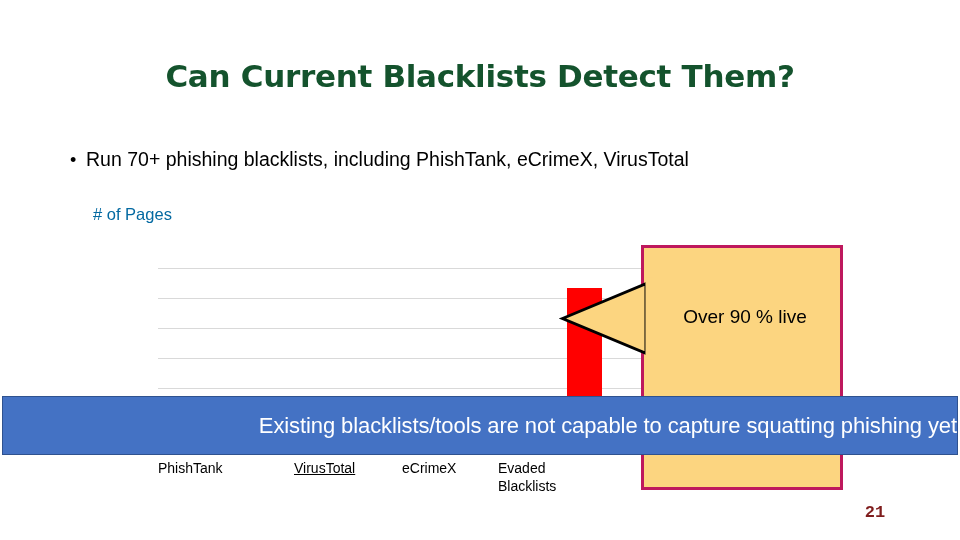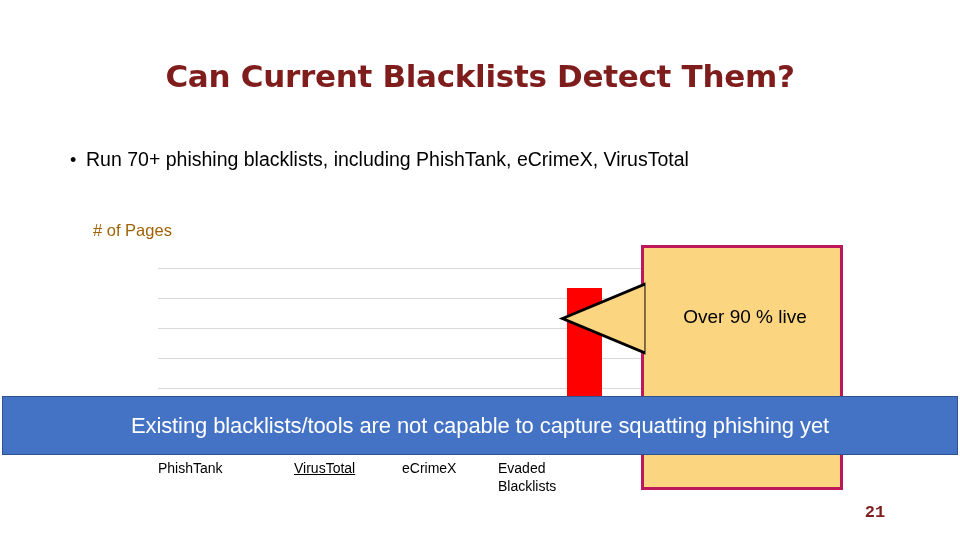--- a/index.html
+++ b/index.html
@@ -27,7 +27,7 @@
     top: 58px;
     width: 960px;
     text-align: center;
-    color: #7f1d1d;
+    color: #14532d;
     font-family: "DejaVu Sans", sans-serif;
     font-weight: bold;
     font-size: 31px;

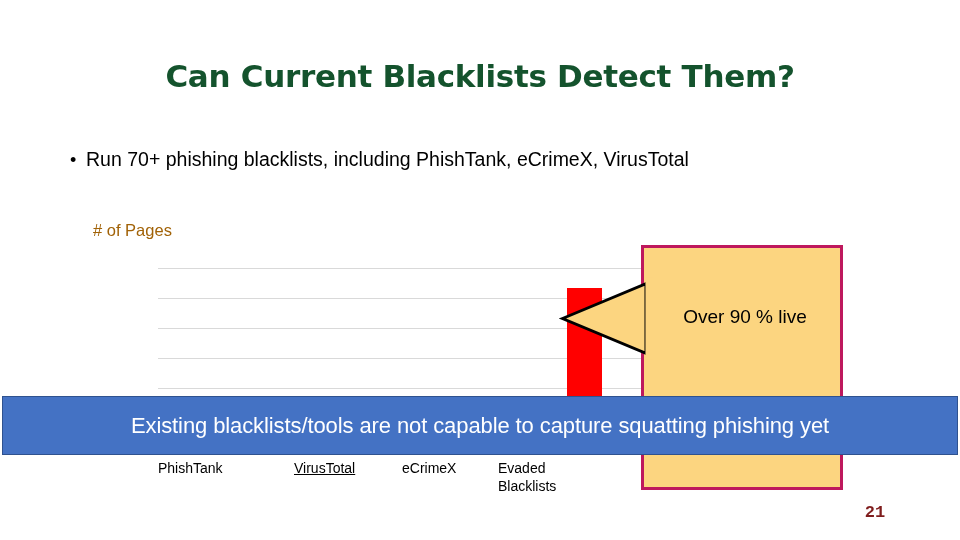--- a/index.html
+++ b/index.html
@@ -64,9 +64,9 @@
   #chart-axis-title {
     position: absolute;
     left: 93px;
-    top: 16px;
+    top: 0;
     font-size: 16.5px;
-    color: #a16207;
+    color: #0369a1;
     white-space: nowrap;
   }
   #plot {

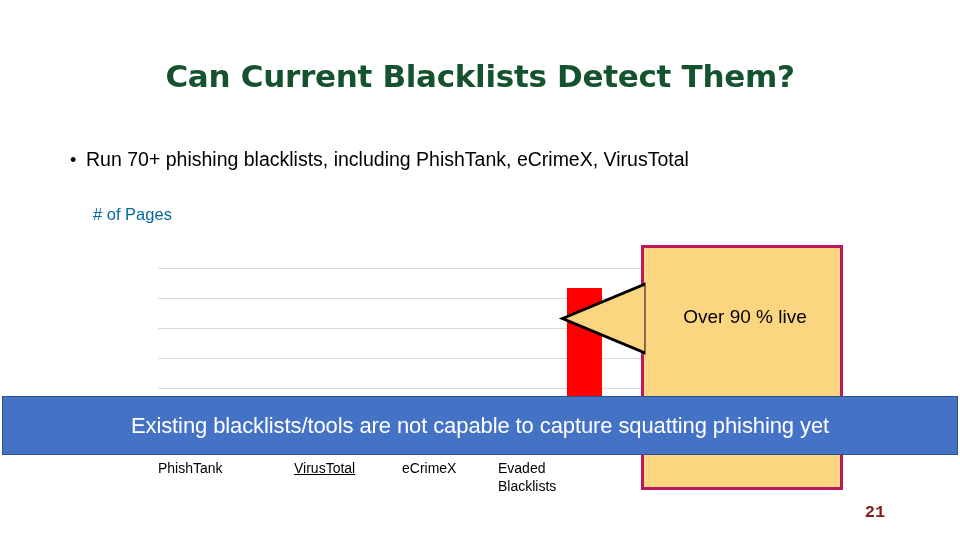--- a/index.html
+++ b/index.html
@@ -169,7 +169,7 @@
   }
   #banner-text {
     width: 100%;
-    text-align: center;
+    text-align: right;
     color: #FFFFFF;
     font-size: 22px;
     white-space: nowrap;

